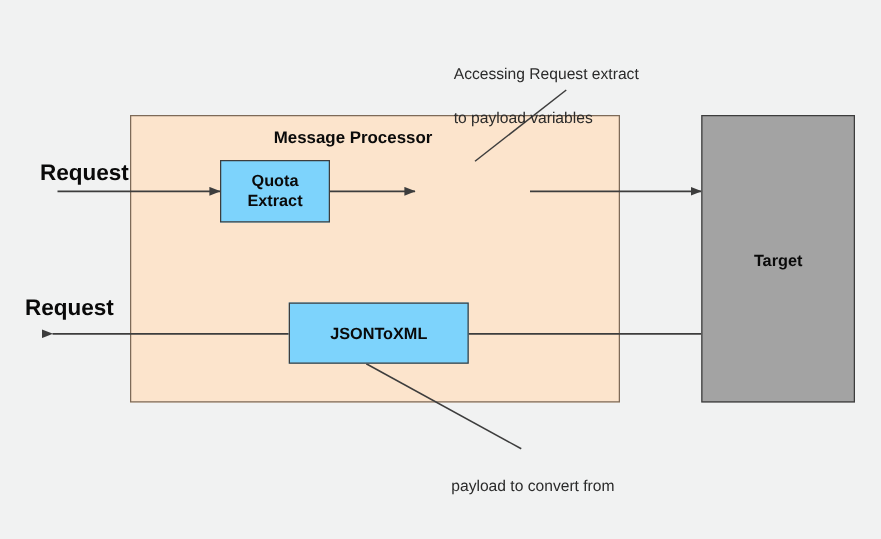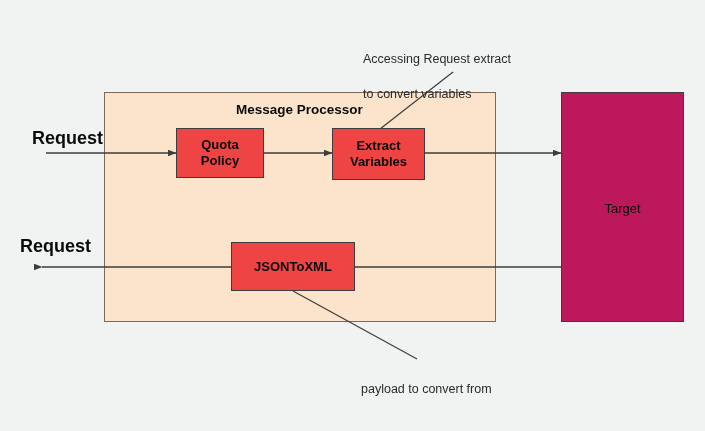--- a/index.html
+++ b/index.html
@@ -146,7 +146,7 @@
 
   <div class="annotation" style="left:363px; top:33px;">
     <div>Accessing Request extract</div>
-    <div>to convert variables</div>
+    <div>to payload variables</div>
   </div>
 
   <div class="annotation" style="left:361px; top:363px;">

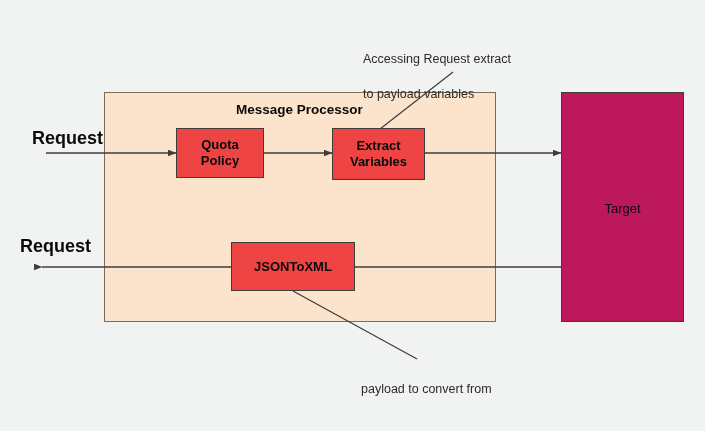--- a/index.html
+++ b/index.html
@@ -91,7 +91,7 @@
 
   <div class="node container-box" style="left:104px; top:92px; width:392px; height:230px;"></div>
 
-  <div class="container-title" style="left:236px; top:102px;text-align:right;">Message Processor</div>
+  <div class="container-title" style="left:219px; top:102px;text-align:right;">Message Processor</div>
 
   <svg id="svg-layer" viewBox="0 0 705 431" xmlns="http://www.w3.org/2000/svg">
     <defs>

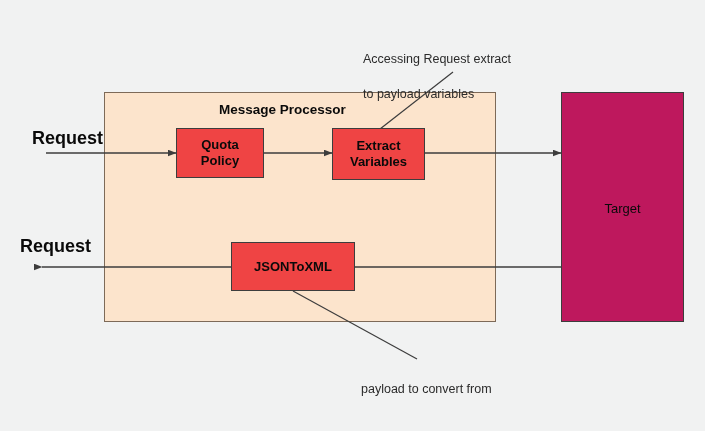--- a/index.html
+++ b/index.html
@@ -40,7 +40,7 @@
     display: block;
   }
   .policy-box {
-    background: #ef4444;
+    background: #7dd3fc;
     border: 1.6px solid #3d3d3d;
     font-weight: bold;
     font-size: 13px;

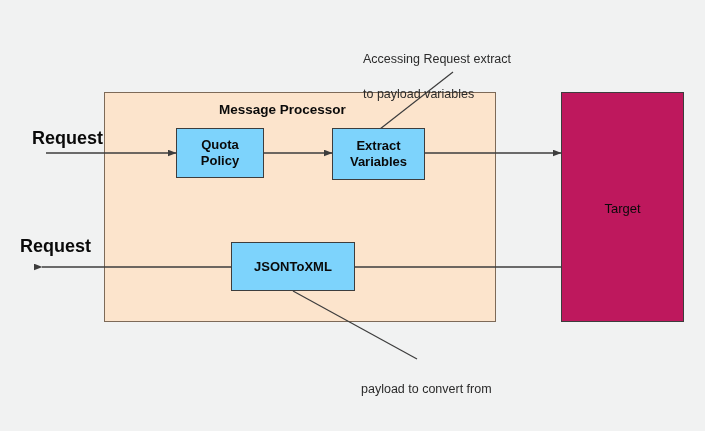--- a/index.html
+++ b/index.html
@@ -125,12 +125,6 @@
     </span>
   </div>
 
-  <div class="node policy-box" style="left:332px; top:128px; width:93px; height:52px;">
-    <span>
-      <span>Extract</span><br>
-      <span>Variables</span>
-    </span>
-  </div>
 
   <div class="node policy-box" style="left:231px; top:242px; width:124px; height:49px;">
     <span>JSONToXML</span>

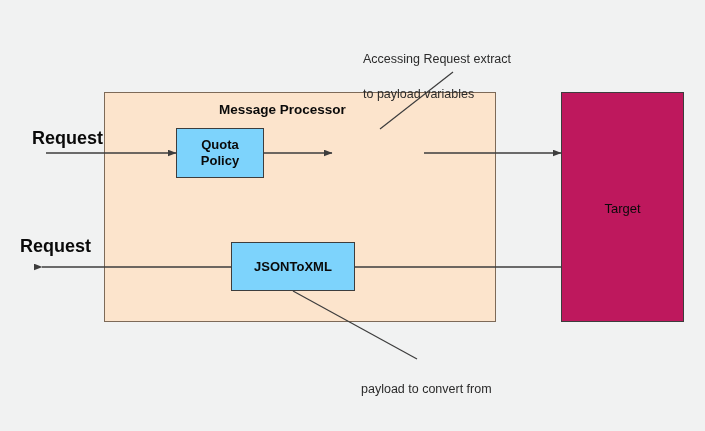--- a/index.html
+++ b/index.html
@@ -121,7 +121,7 @@
   <div class="node policy-box" style="left:176px; top:128px; width:88px; height:50px;">
     <span>
       <span>Quota</span><br>
-      <span>Policy</span>
+      <span>Extract</span>
     </span>
   </div>
 

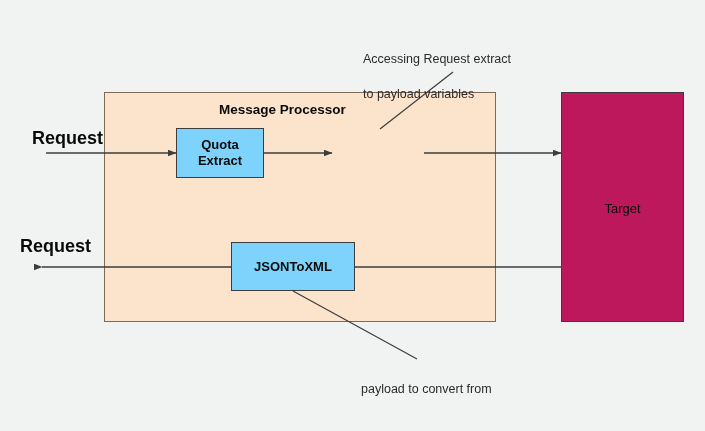--- a/index.html
+++ b/index.html
@@ -48,9 +48,9 @@
     line-height: 1.22;
   }
   .target-box {
-    background: #be185d;
+    background: #a3a3a3;
     border: 1.6px solid #3d3d3d;
-    font-weight: normal;
+    font-weight: bold;
     font-size: 13px;
     color: #0a0a0a;
     align-items: flex-end;

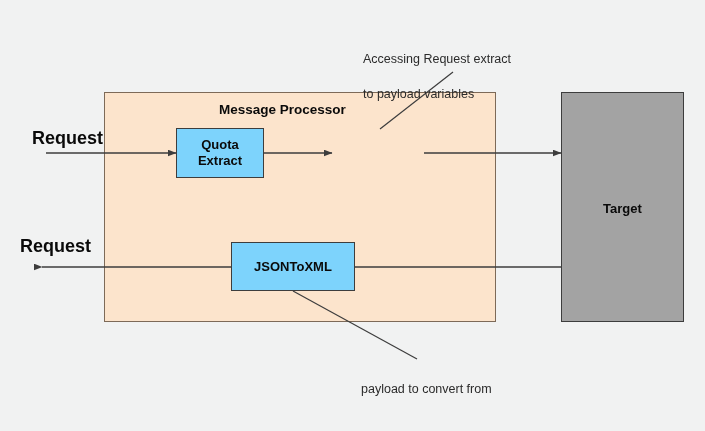--- a/index.html
+++ b/index.html
@@ -126,7 +126,7 @@
   </div>
 
 
-  <div class="node policy-box" style="left:231px; top:242px; width:124px; height:49px;">
+  <div class="node policy-box" style="left:231px; top:242px; width:144px; height:49px;">
     <span>JSONToXML</span>
   </div>
 

